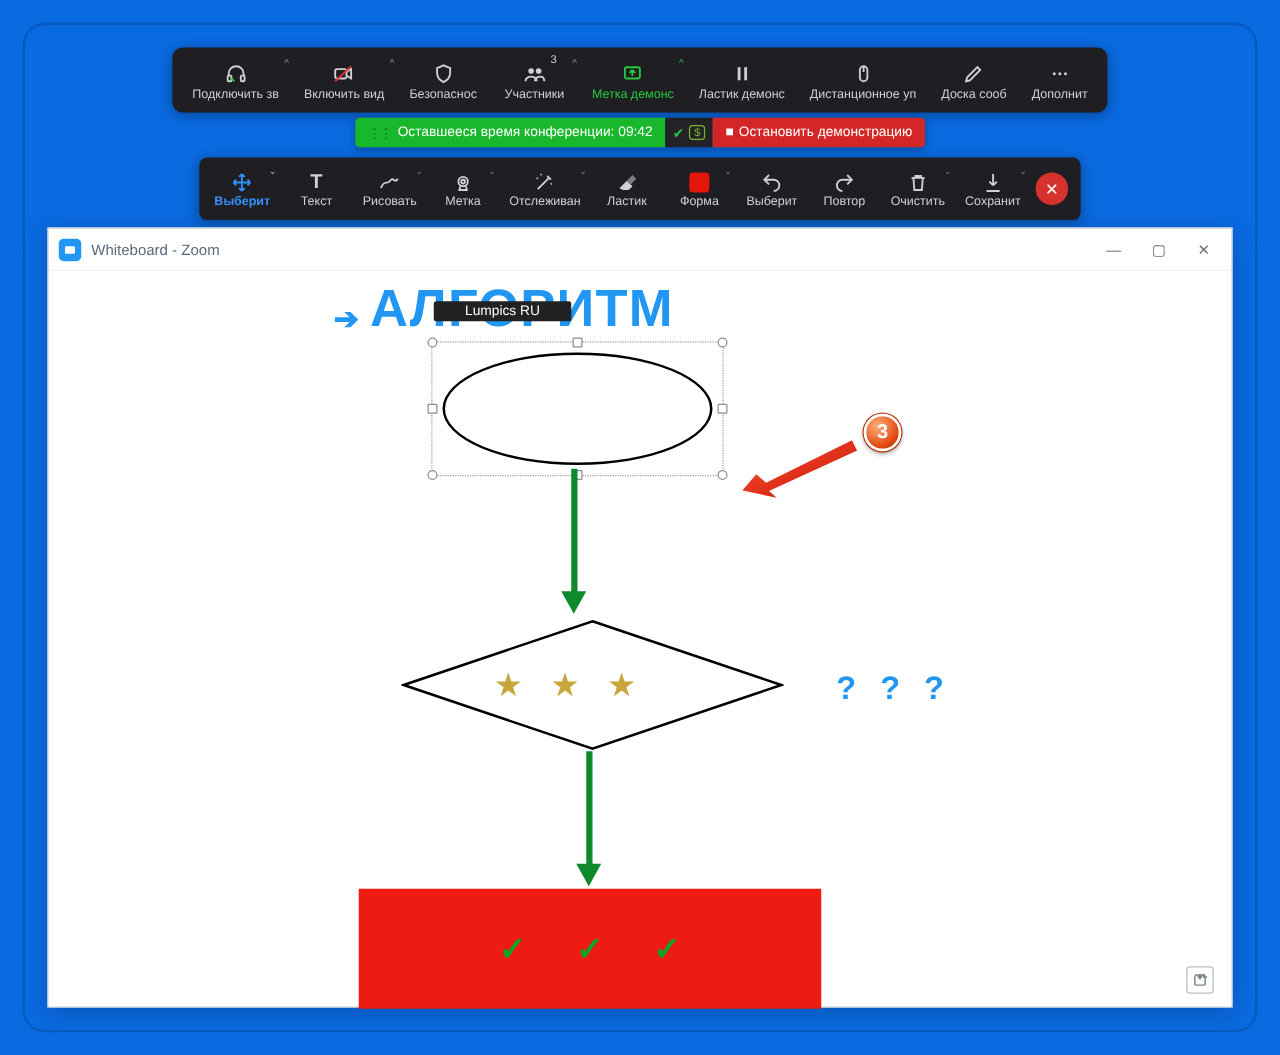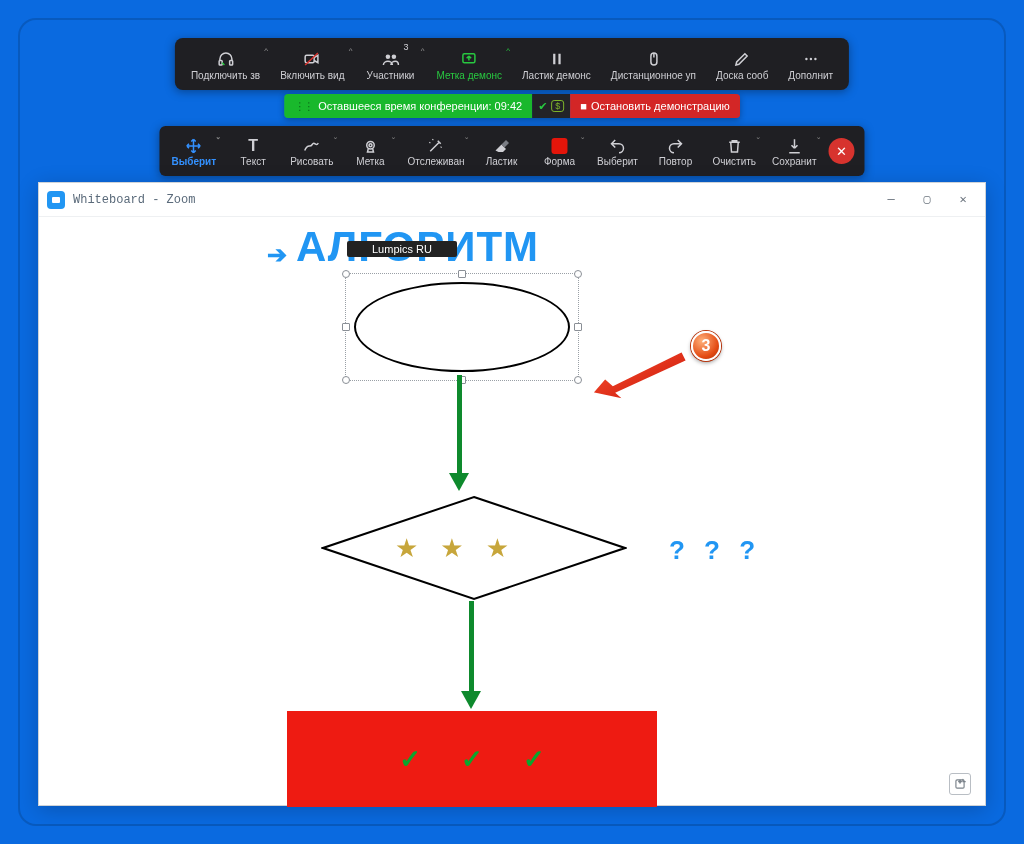--- a/index.html
+++ b/index.html
@@ -171,6 +171,14 @@
           </svg>
       </span>
       <span class="lbl">Включить вид</span>
+    </div>
+    <div class="zoom-item">
+      <span class="ic">
+        <svg class="ico" viewBox="0 0 24 24" fill="none" stroke="#cfcfd4" stroke-width="2">
+            <path d="M12 3l7 3v5c0 5-3 8-7 10-4-2-7-5-7-10V6z"></path>
+          </svg>
+      </span>
+      <span class="lbl">Безопаснос</span>
     </div>
     <div class="zoom-item">
       <span class="chev">^</span>

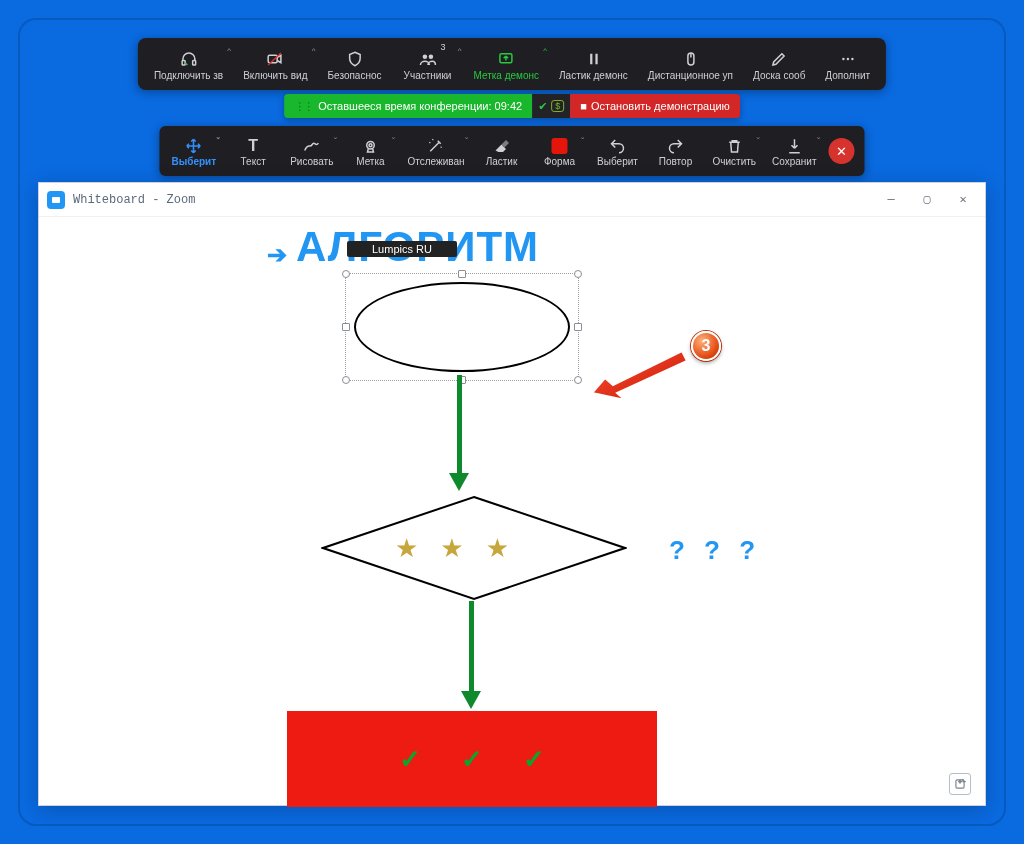--- a/index.html
+++ b/index.html
@@ -69,7 +69,7 @@
   }
   .wb-title {
     height:34px; display:flex; align-items:center; padding:0 8px; gap:8px;
-    color:#5a6a7a; font-size:12px; border-bottom:1px solid #eef0f2;font-family:Liberation Mono, monospace;
+    color:#5a6a7a; font-size:12px; border-bottom:1px solid #eef0f2;
   }
   .wb-title .spacer { flex:1; }
   .win-btn { width:28px; height:28px; display:flex; align-items:center; justify-content:center; color:#6a737d; }

